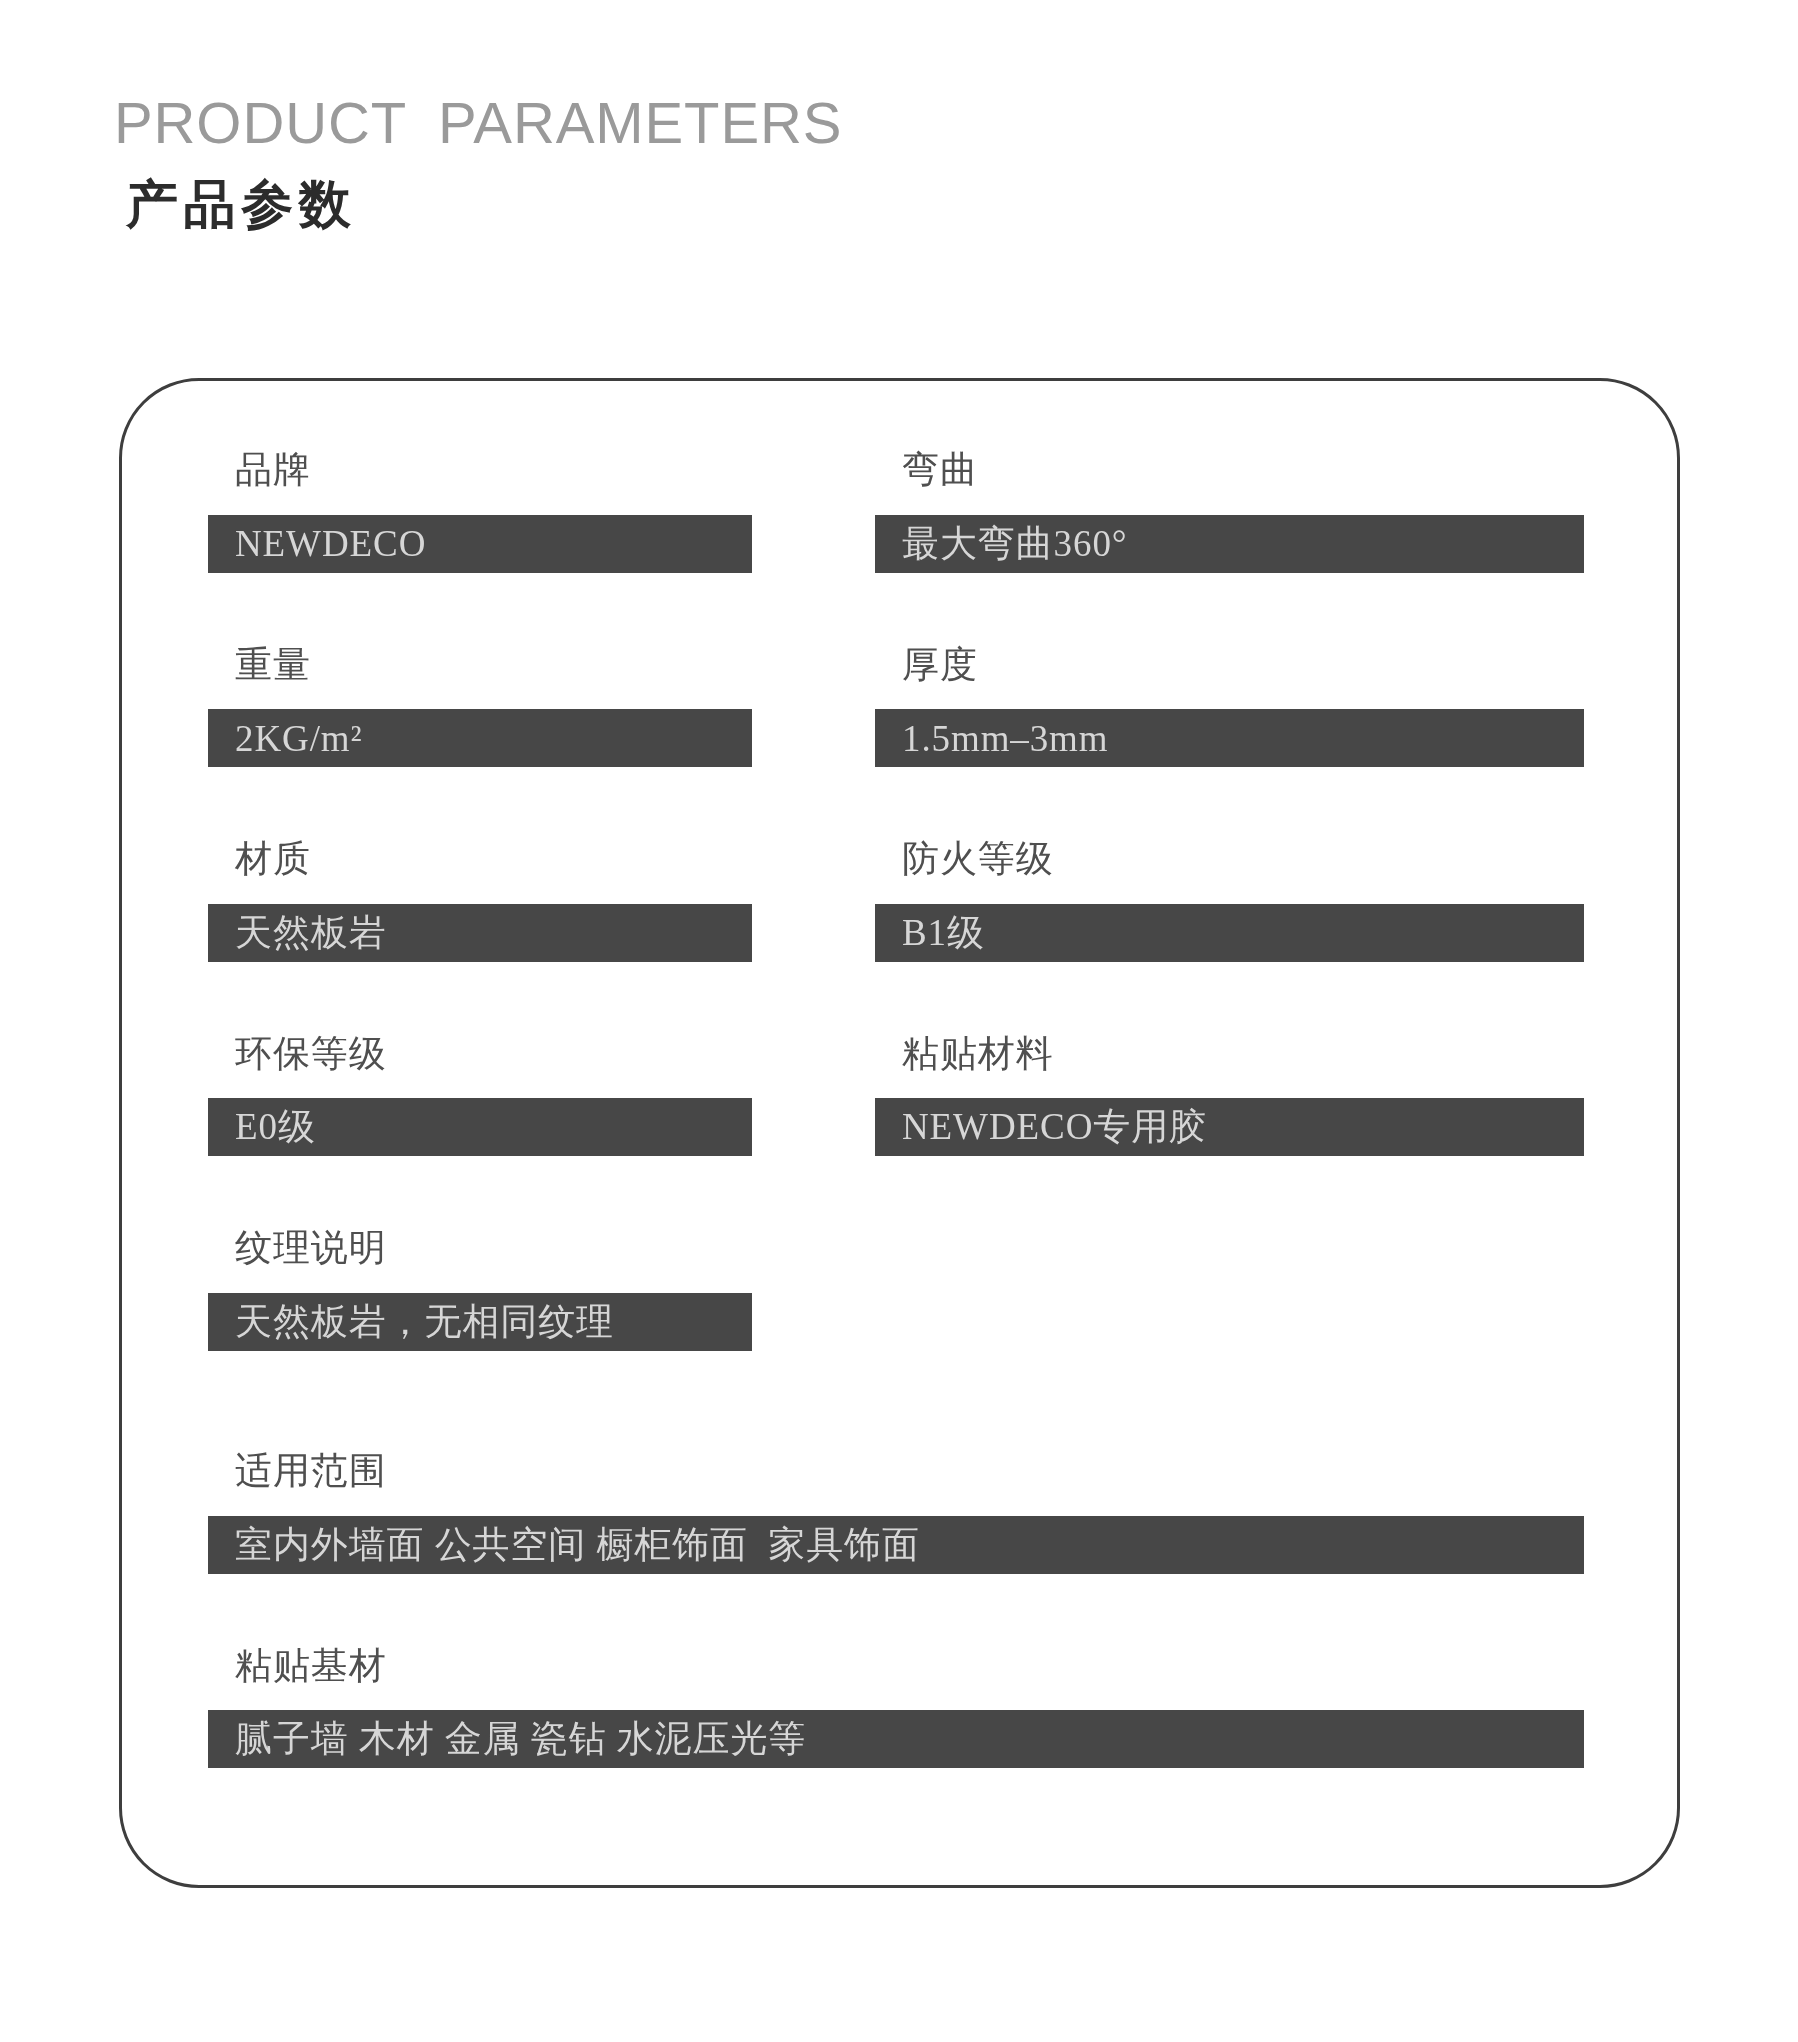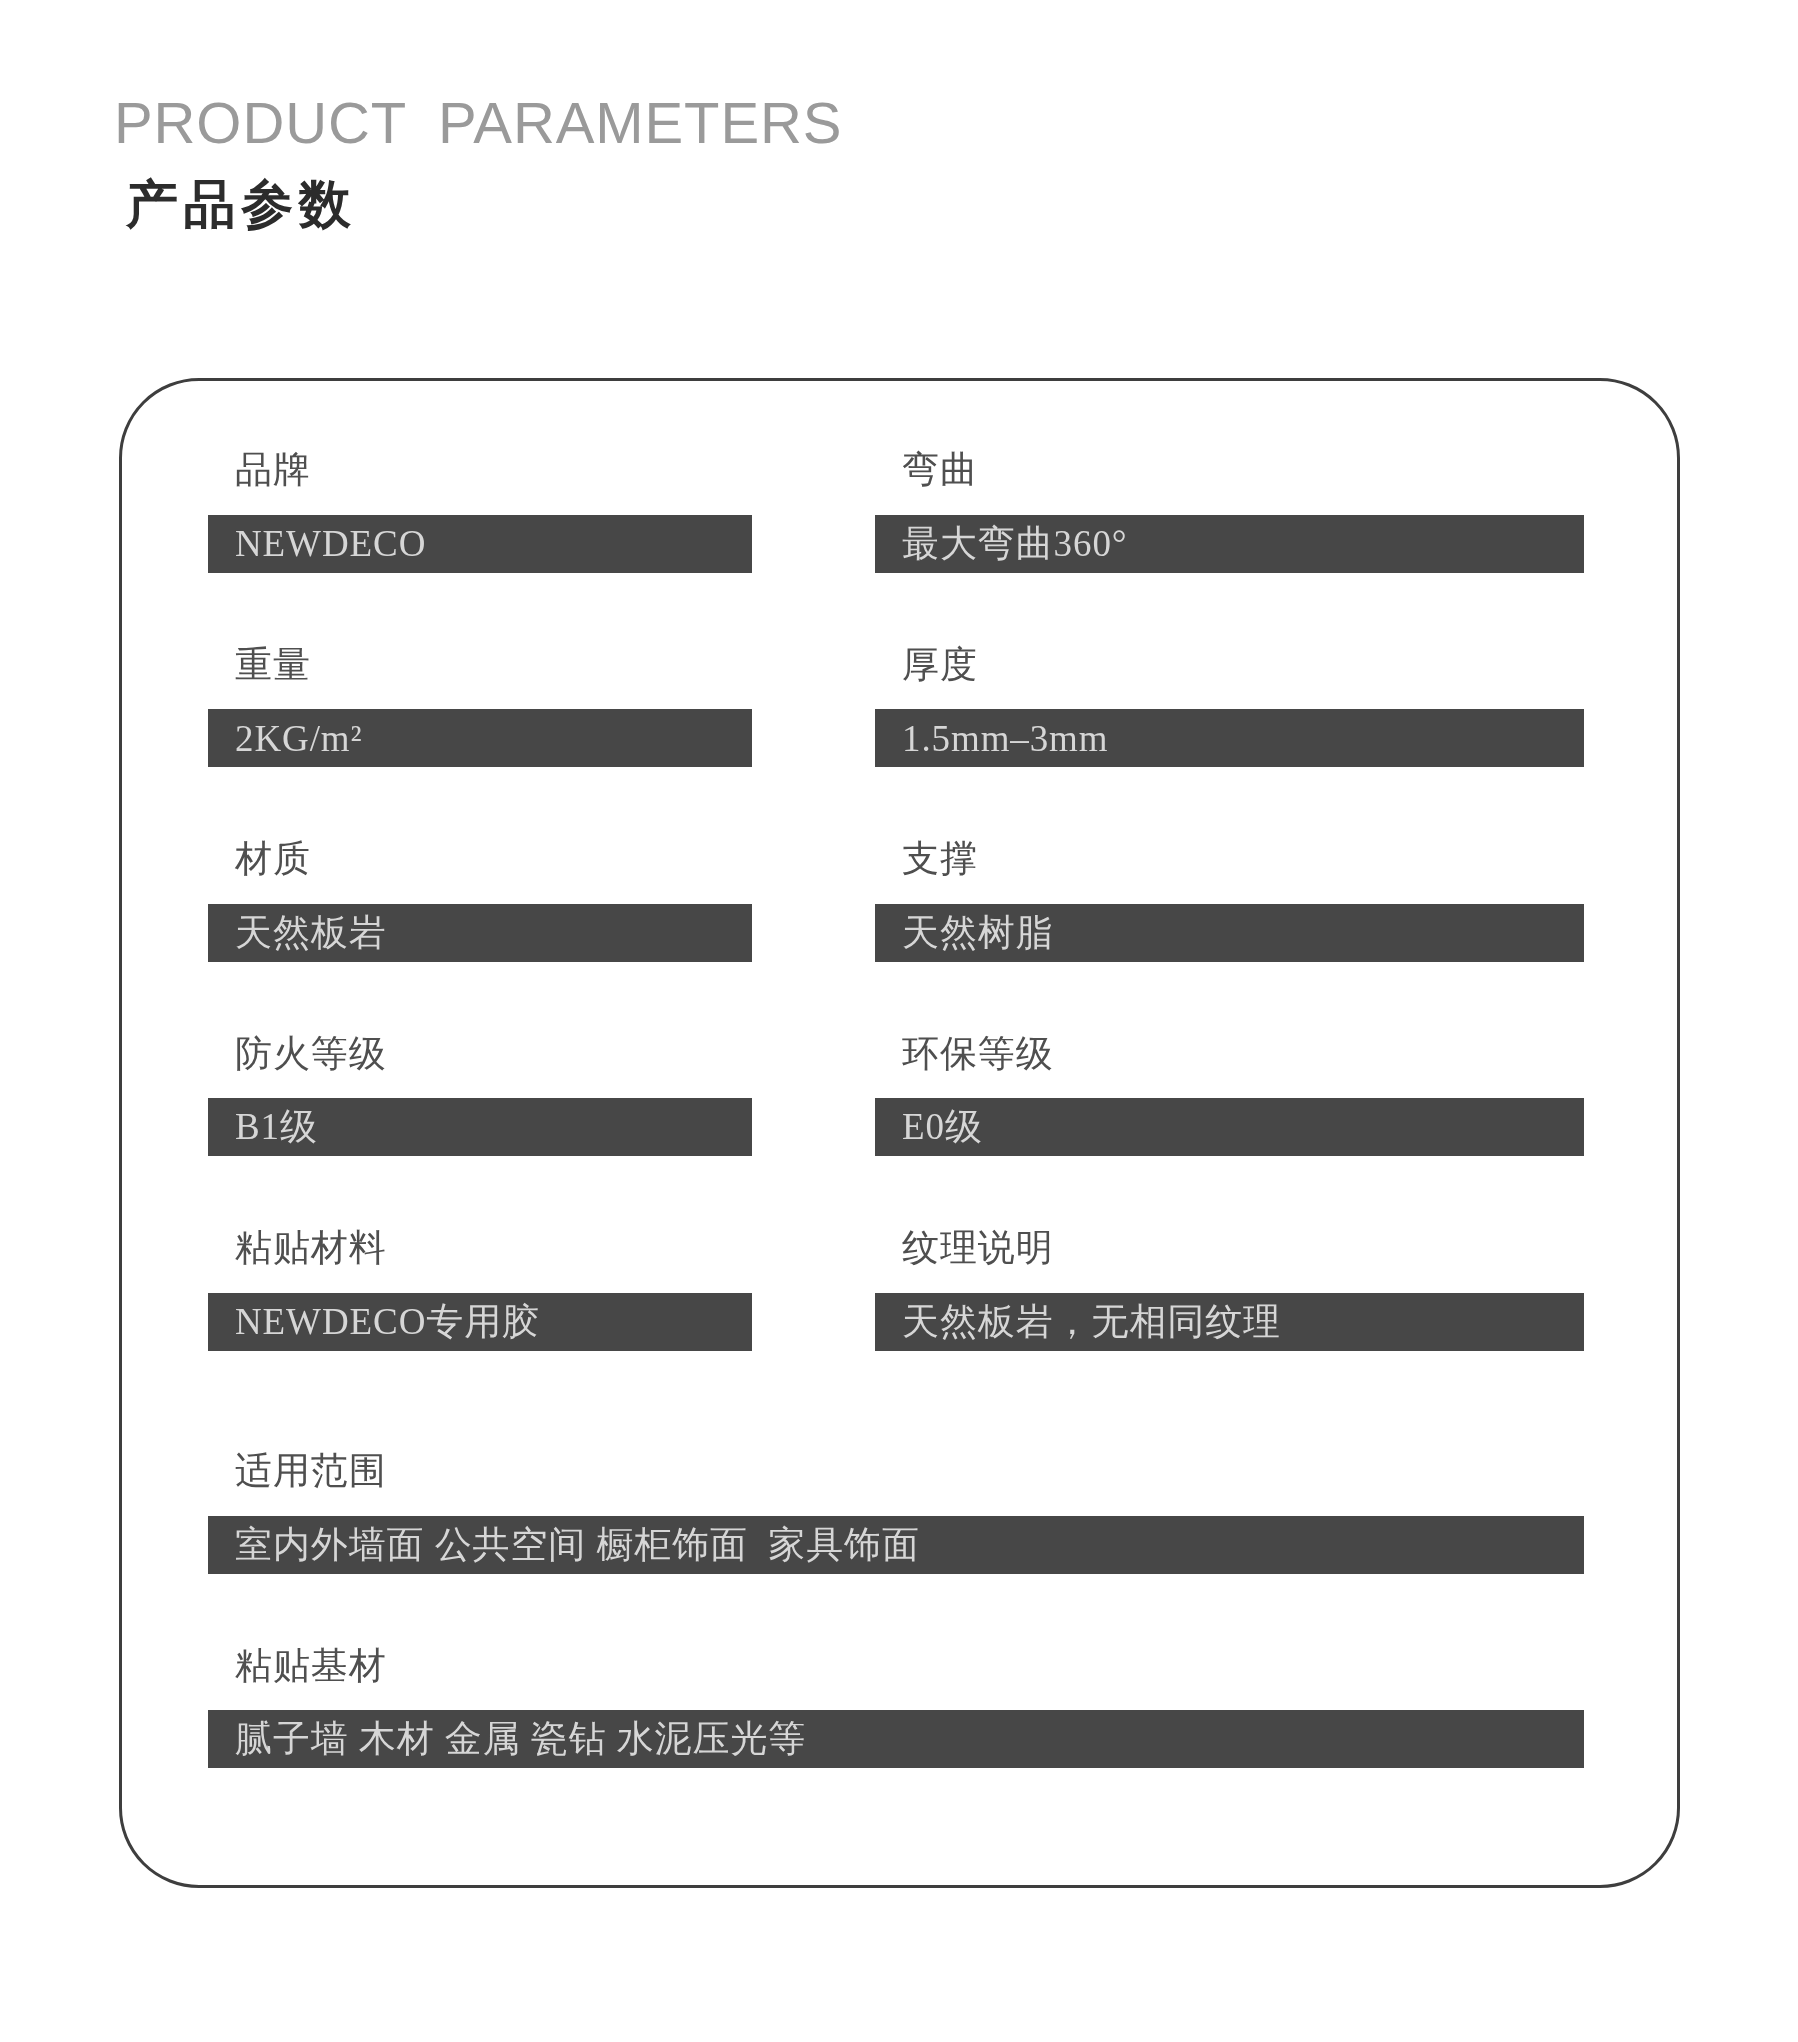--- a/index.html
+++ b/index.html
@@ -129,12 +129,6 @@
         </div>
       </div>
 
-      <div class="param half">
-        <div class="param-label">支撑</div>
-        <div class="param-bar">
-          <span class="param-value">天然树脂</span>
-        </div>
-      </div>
 
       <div class="param half">
         <div class="param-label">防火等级</div>

